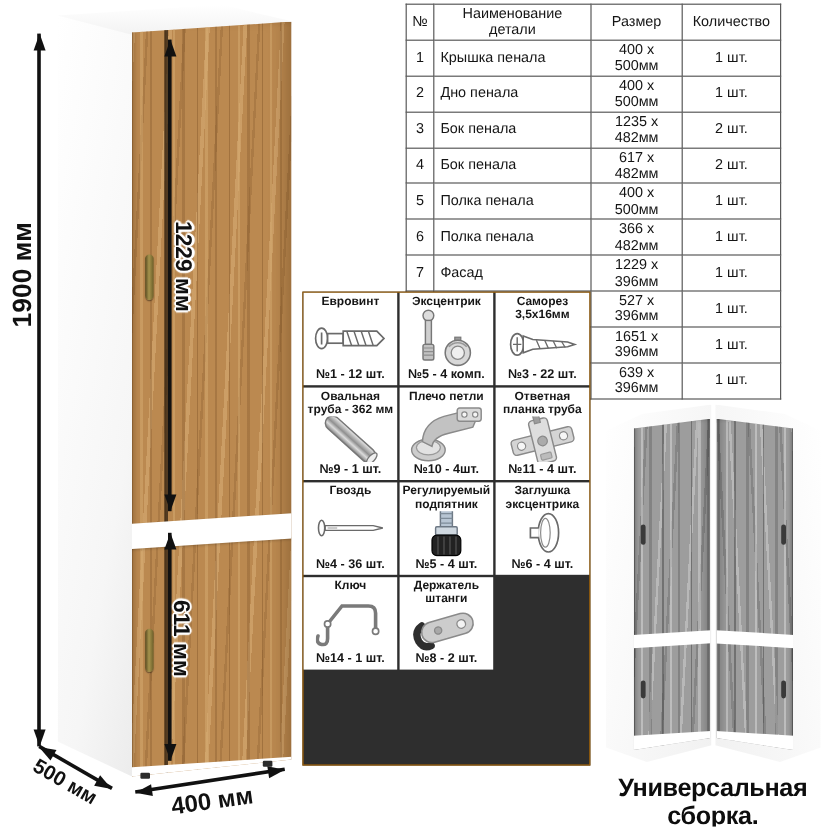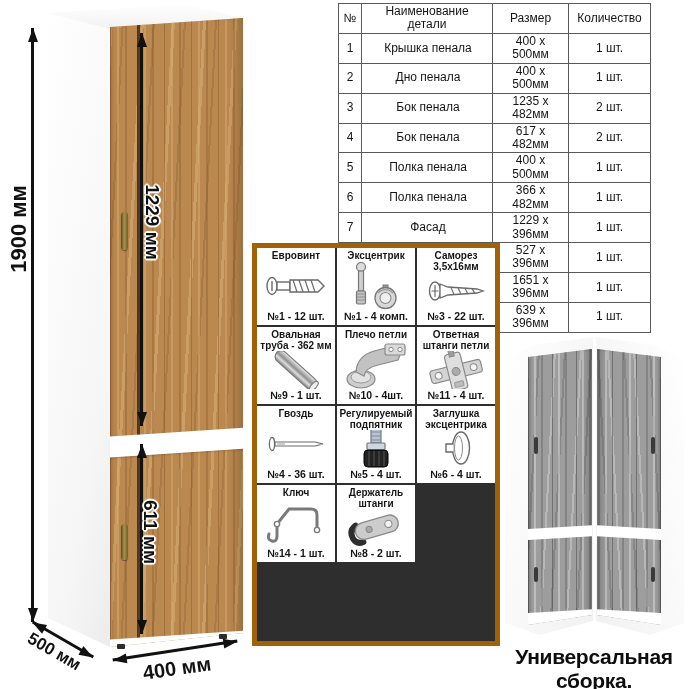--- a/index.html
+++ b/index.html
@@ -51,7 +51,7 @@
     overflow:hidden;}
   .parts th{font-weight:normal;height:18px;}
   .parts td{height:16px;}
-  .parts td.name{text-align:center;padding-left:5px;}
+  .parts td.name{text-align:left;padding-left:5px;}
 
   
   .hw-grid{position:absolute;left:252px;top:243px;display:grid;

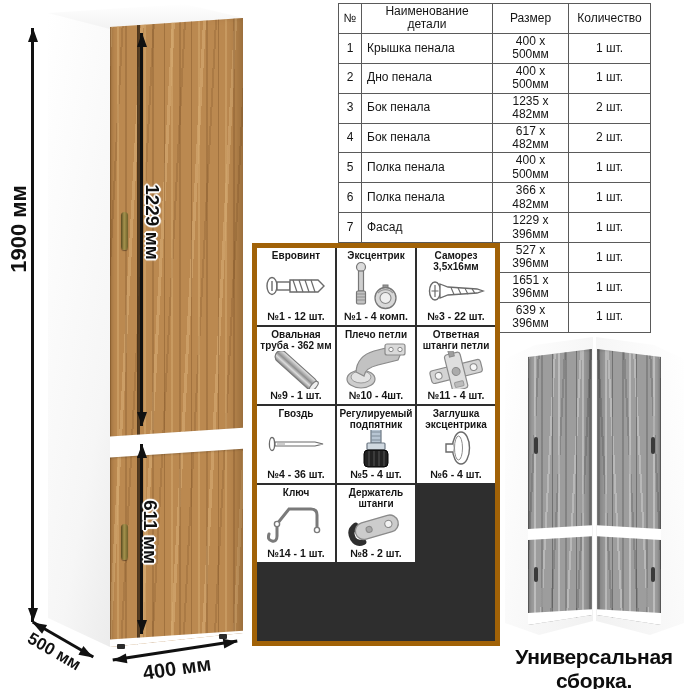--- a/index.html
+++ b/index.html
@@ -55,7 +55,7 @@
 
   
   .hw-grid{position:absolute;left:252px;top:243px;display:grid;
-    grid-template-columns:repeat(3,78px);grid-auto-rows:77px;border:5px solid #a16207;background:#2e2e2e;
+    grid-template-columns:repeat(3,78px);grid-auto-rows:77px;border:1px solid #a16207;background:#2e2e2e;
     grid-gap:2px;width:238px;}
   .hw-cell{background:#fff;display:flex;flex-direction:column;align-items:center;padding:2px 1px;box-sizing:border-box;}
   .hw-cell.empty{background:#fff;border:none;visibility:hidden;}

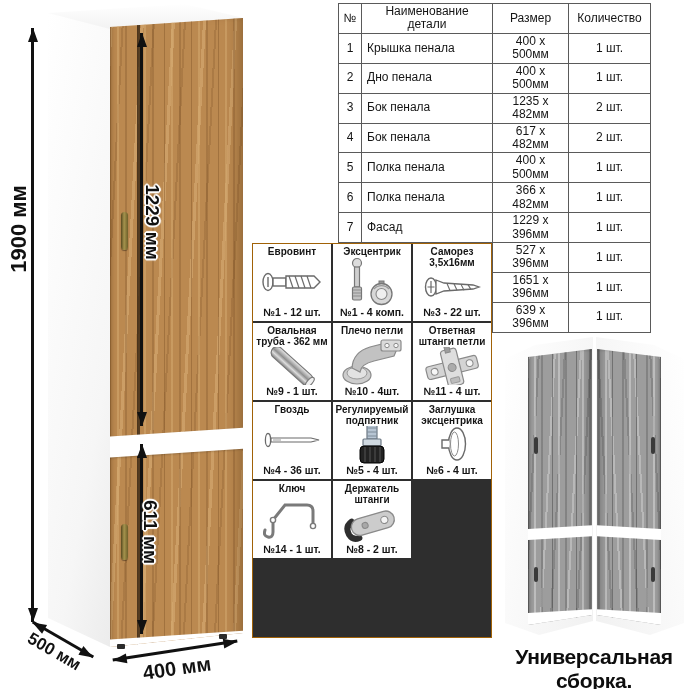--- a/index.html
+++ b/index.html
@@ -222,7 +222,7 @@
             <path d="M30 32 a10 10 0 0 1 15 0" fill="none" stroke="#999" stroke-width="1.4"></path>
           </svg>
         </div>
-        <div class="hw-qty">№1 - 4 комп.</div>
+        <div class="hw-qty">№5 - 4 комп.</div>
       </div>
       <div class="hw-cell">
         <div class="hw-name">Саморез 3,5х16мм</div>

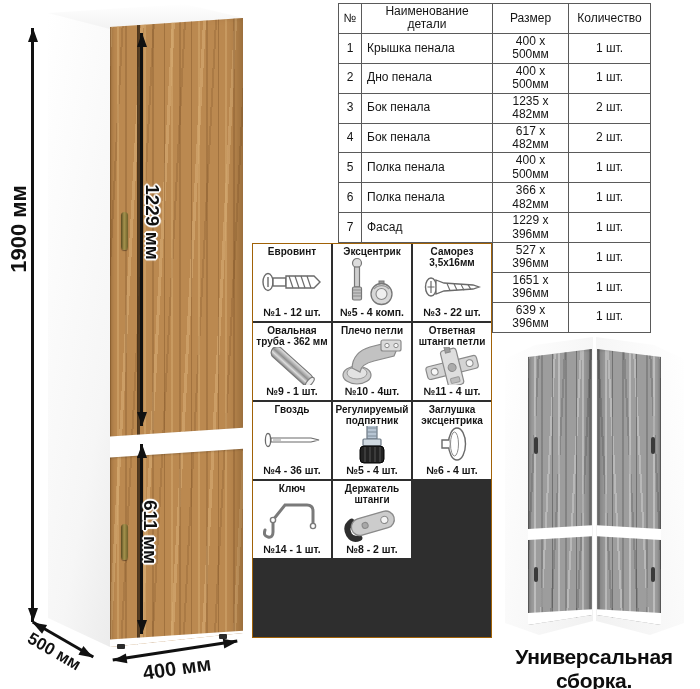--- a/index.html
+++ b/index.html
@@ -271,7 +271,7 @@
         <div class="hw-qty">№10 - 4шт.</div>
       </div>
       <div class="hw-cell">
-        <div class="hw-name">Ответная штанги петли</div>
+        <div class="hw-name">Ответная планка труба</div>
         <div class="hw-icon">
           <svg width="58" height="48" viewBox="0 0 58 48">
             <g transform="rotate(-14 29 25)">

